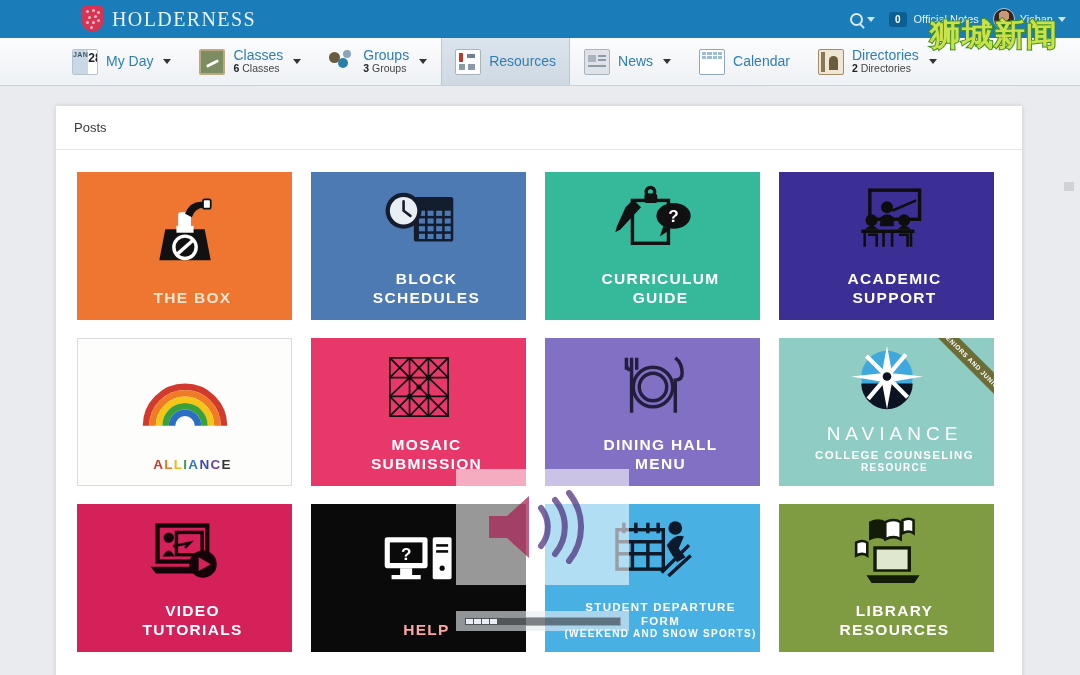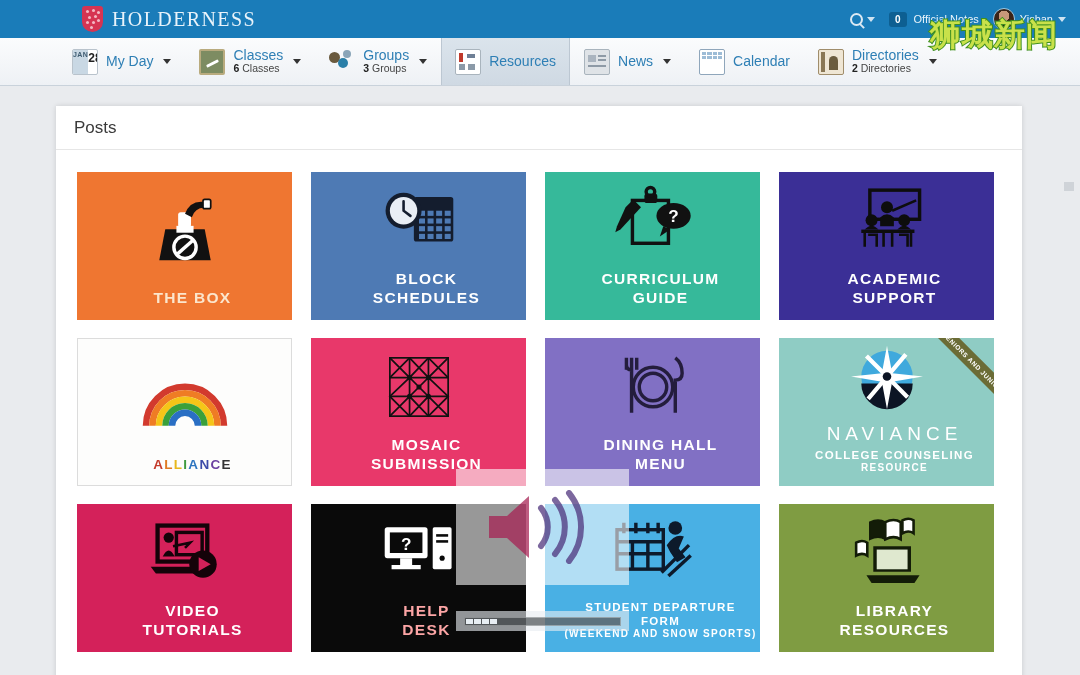--- a/index.html
+++ b/index.html
@@ -129,7 +129,7 @@
     height:44px; border-bottom:1px solid #e6e6e6;
     display:flex; align-items:center; padding-left:18px;
   }
-  .card-head h1 { font-size:17px; font-weight:400; color:#3a3a3a;
+  .card-head h1 { font-size:13px; font-weight:400; color:#3a3a3a;
                   font-family:"Liberation Sans", sans-serif; }
 
   .grid {

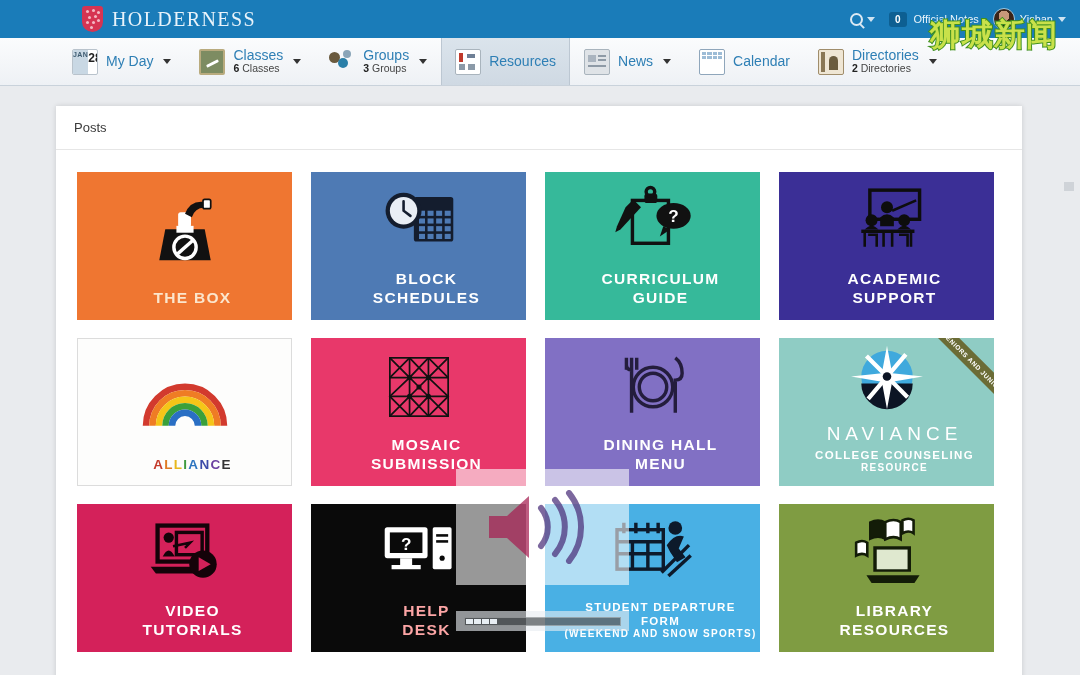--- a/index.html
+++ b/index.html
@@ -524,7 +524,6 @@
           </div>
           <div class="cap sz16" style="color: #fca5a5;">
             <div>HELP</div>
-            <div>DESK</div>
           </div>
         </div>
         <div class="tile" style="background: rgb(73, 176, 228);">

